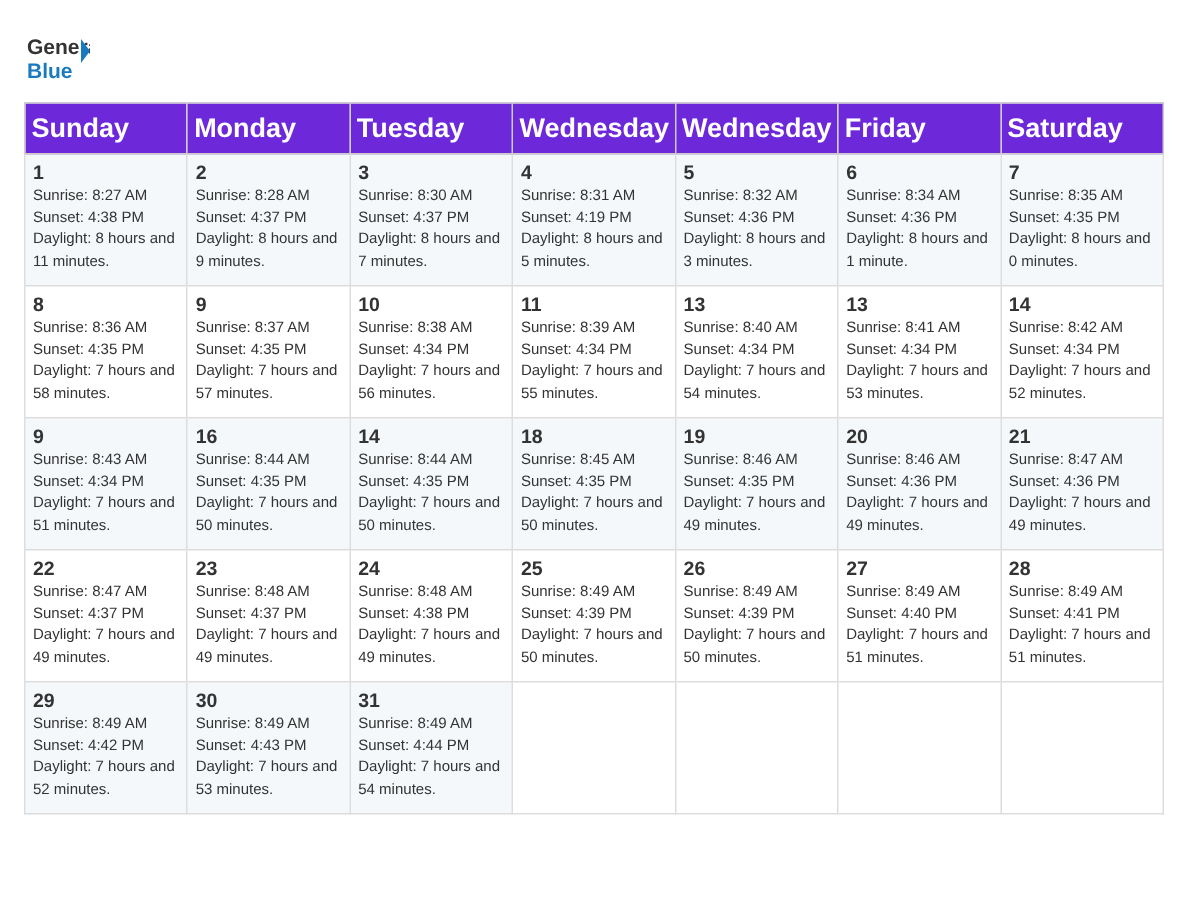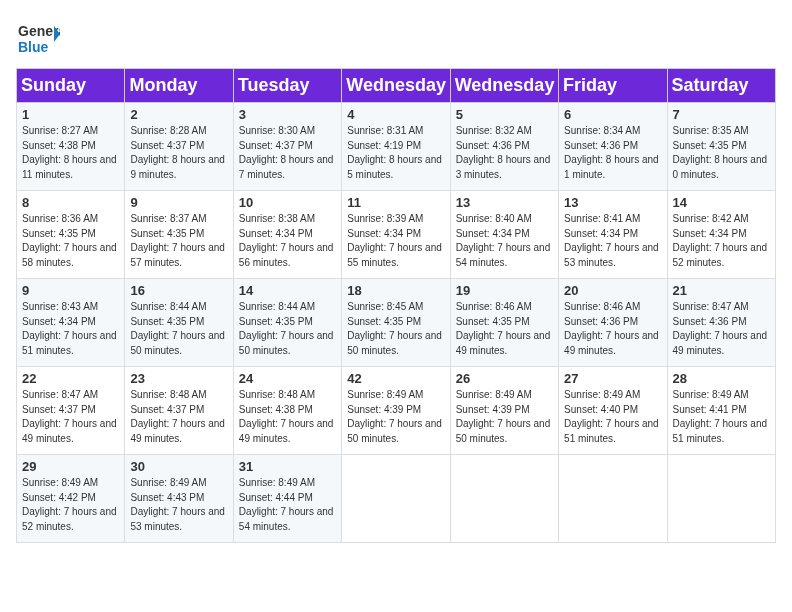--- a/index.html
+++ b/index.html
@@ -283,7 +283,7 @@
 and 49 minutes.</div>
         </td>
         <td>
-          <span class="day-num">42</span>
+          <span class="day-num">25</span>
           <div class="cell-text">Sunrise: 8:49 AM
 Sunset: 4:39 PM
 Daylight: 7 hours

